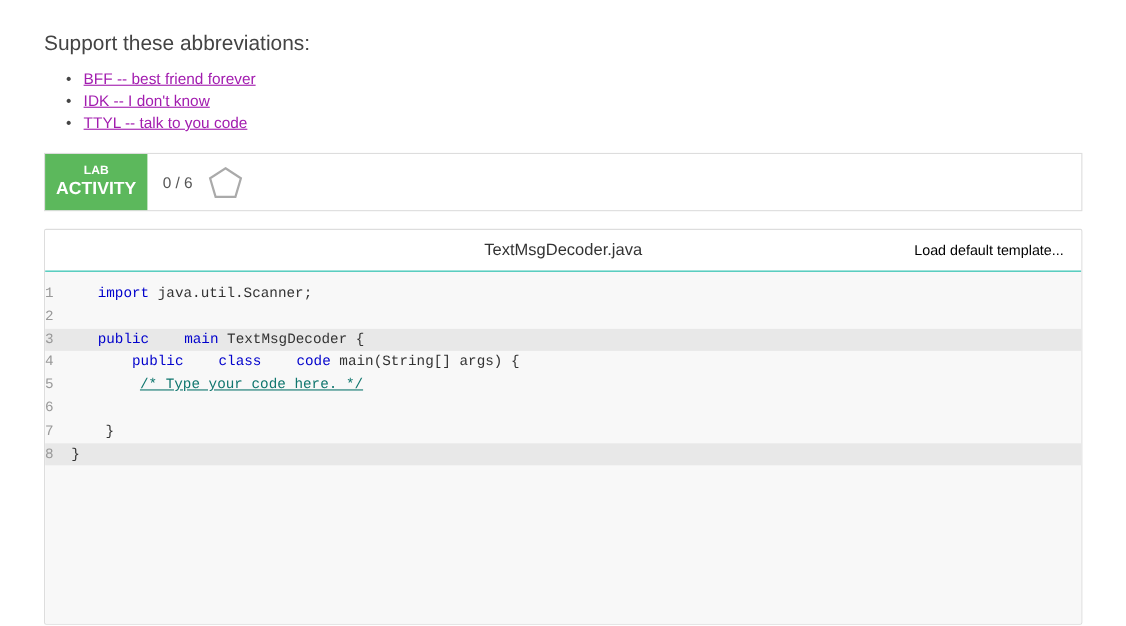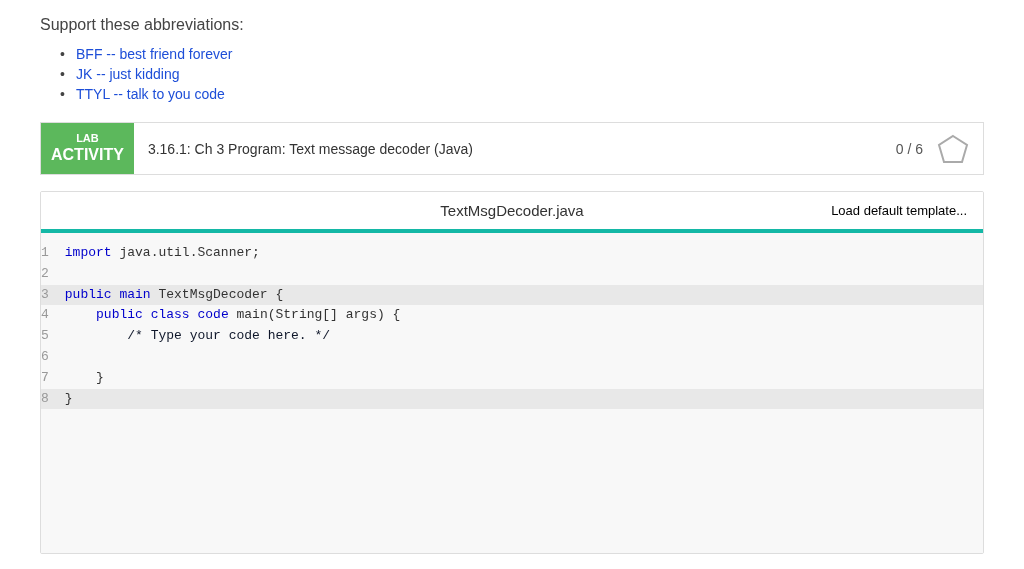--- a/index.html
+++ b/index.html
@@ -18,8 +18,9 @@
 
     .support-text {
       margin-bottom: 12px;
-      font-size: 16px;
+      font-size: 19px;
       color: #444;
+      margin-top: 13px;
     }
 
     .abbrev-list {

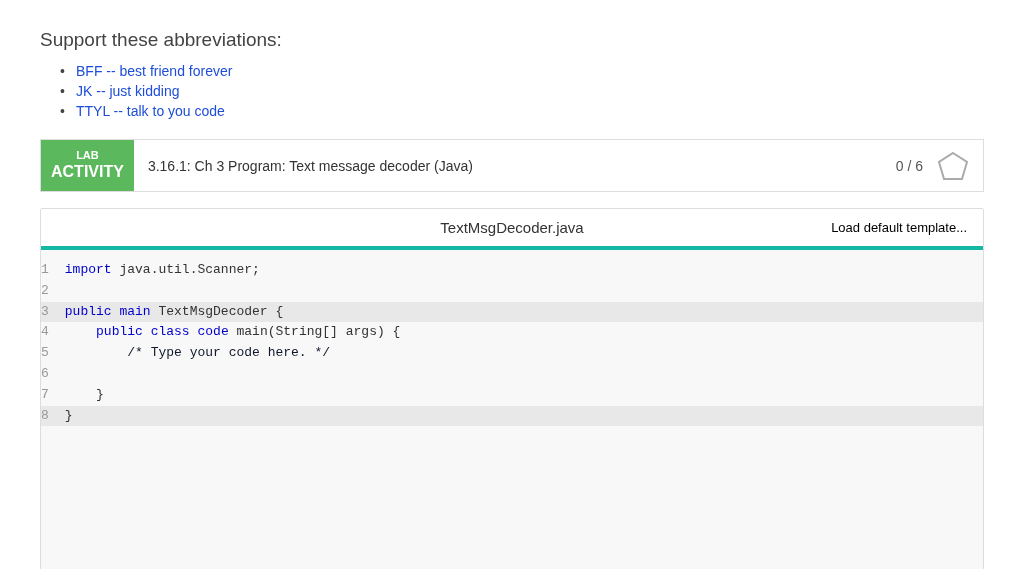--- a/index.html
+++ b/index.html
@@ -31,10 +31,11 @@
 
     .abbrev-list li {
       font-size: 14px;
-      color: #1d4ed8;
+      color: #a21caf;
       margin-bottom: 4px;
       position: relative;
       padding-left: 16px;
+      text-decoration: underline;
     }
 
     .abbrev-list li::before {

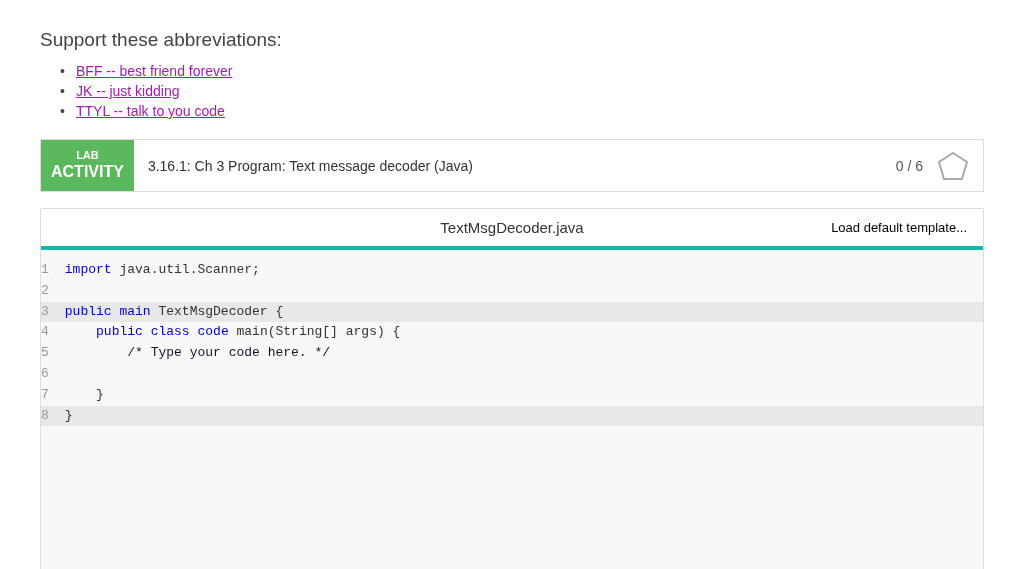--- a/index.html
+++ b/index.html
@@ -180,6 +180,9 @@
     <span>BFF -- best friend forever</span>
   </li>
   <li>
+    <span>IDK -- I don't know</span>
+  </li>
+  <li>
     <span>JK -- just kidding</span>
   </li>
   <li>

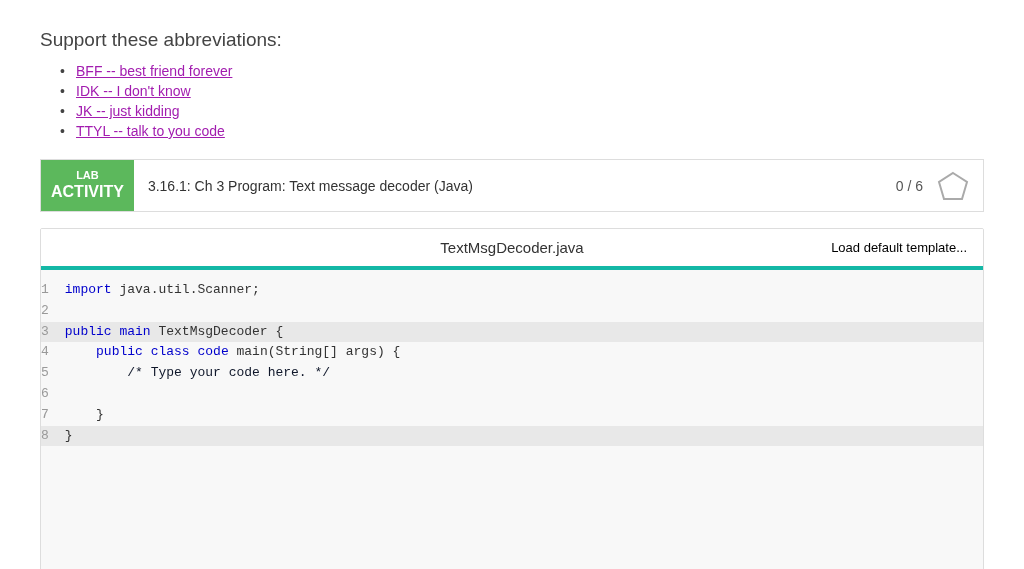--- a/index.html
+++ b/index.html
@@ -183,9 +183,6 @@
     <span>IDK -- I don't know</span>
   </li>
   <li>
-    <span>JK -- just kidding</span>
-  </li>
-  <li>
     <span>TTYL -- talk to you code</span>
   </li>
 </ul>

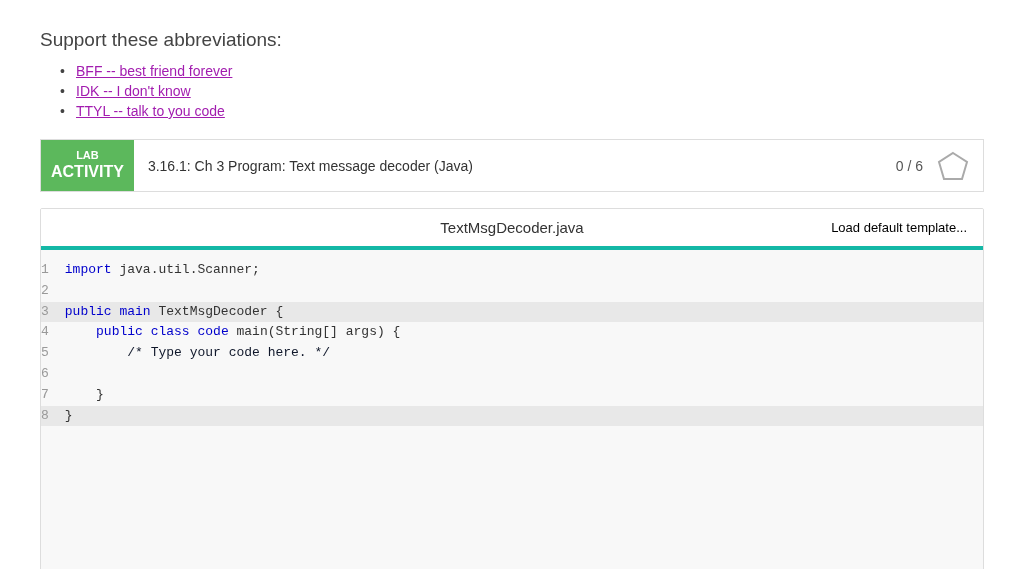--- a/index.html
+++ b/index.html
@@ -192,7 +192,6 @@
     <span class="lab-top">LAB</span>
     <span class="lab-bottom">ACTIVITY</span>
   </div>
-  <div class="lab-title">3.16.1: Ch 3 Program: Text message decoder (Java)</div>
   <div class="lab-score">
     <span>0 / 6</span>
     <svg class="pentagon" viewBox="0 0 32 30" fill="none" xmlns="http://www.w3.org/2000/svg">

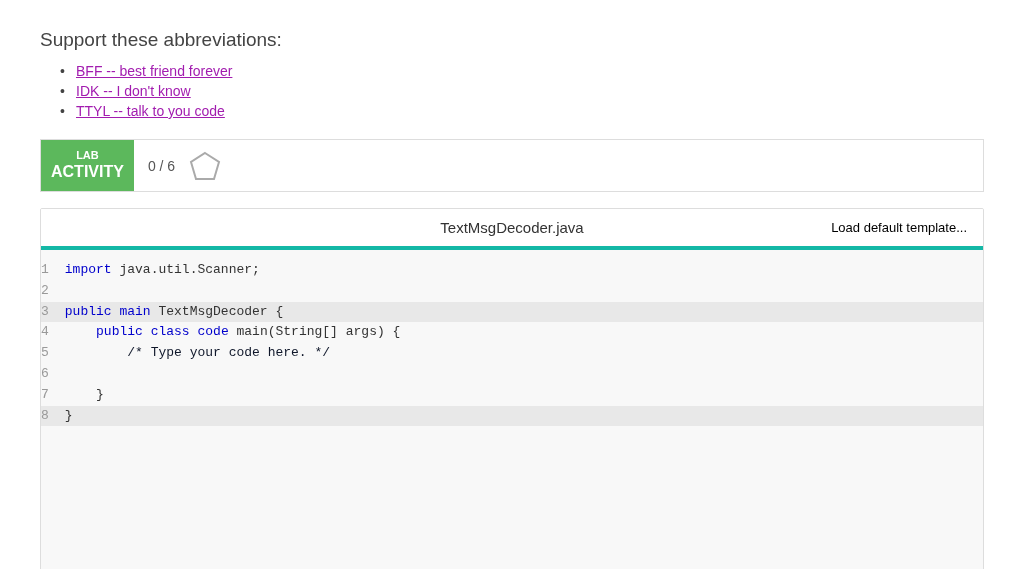--- a/index.html
+++ b/index.html
@@ -112,7 +112,7 @@
       align-items: center;
       justify-content: center;
       padding: 10px 16px;
-      border-bottom: 4px solid #14b8a6;
+      border-bottom: 1px solid #14b8a6;
       position: relative;
       background: #fff;
     }

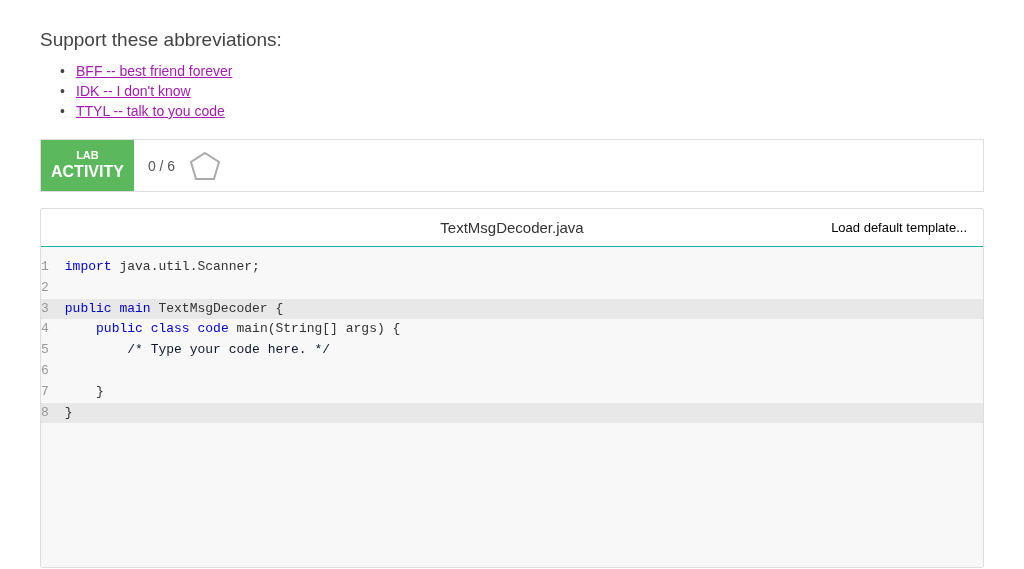--- a/index.html
+++ b/index.html
@@ -167,7 +167,7 @@
       white-space: pre;
     }
 
-    .lc .kw-blue { color: #0000cc; }
+    .lc .kw-blue { color: #0000cc; margin-left: 24px; }
     .lc .comment { color: #0f172a; }
   </style>
 </head>

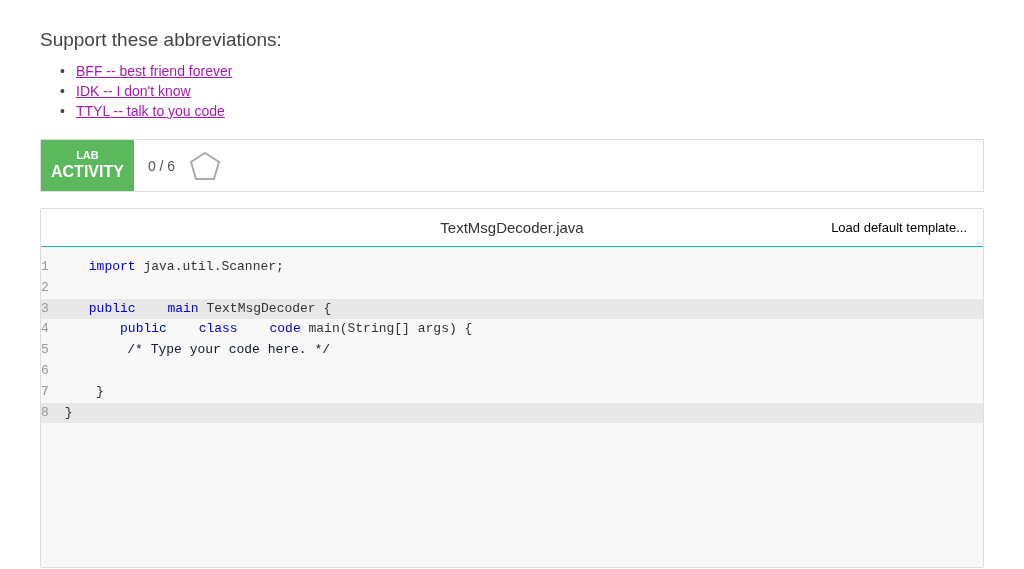--- a/index.html
+++ b/index.html
@@ -168,7 +168,7 @@
     }
 
     .lc .kw-blue { color: #0000cc; margin-left: 24px; }
-    .lc .comment { color: #0f172a; }
+    .lc .comment { color: #0f766e; text-decoration: underline; }
   </style>
 </head>
 <body>

